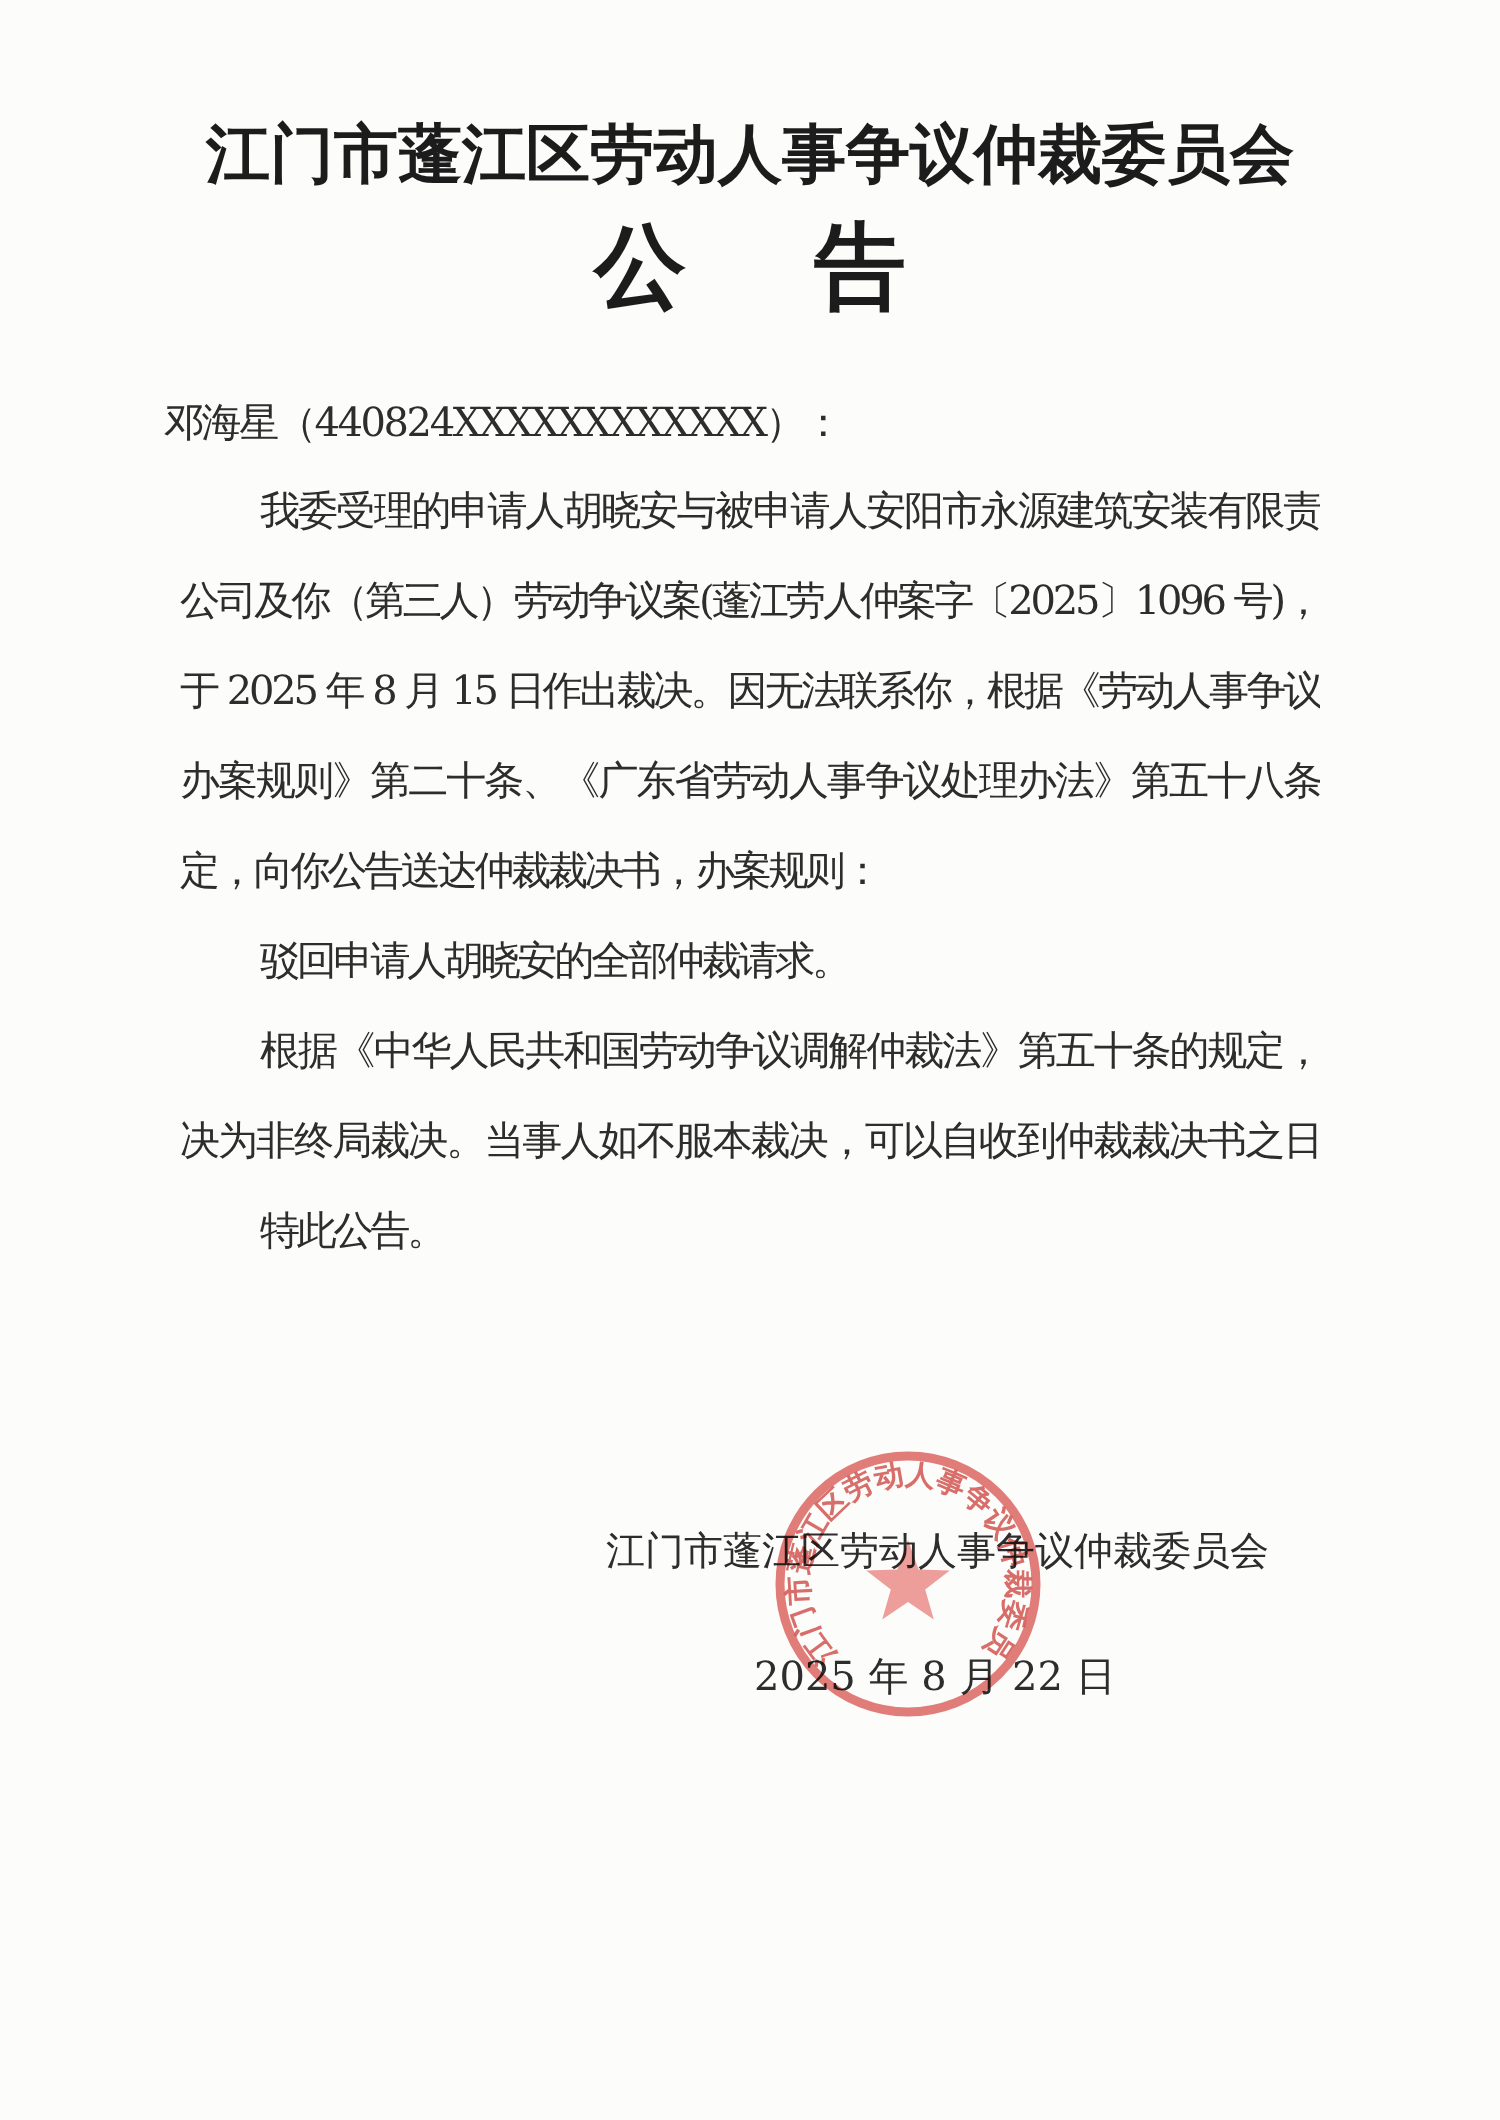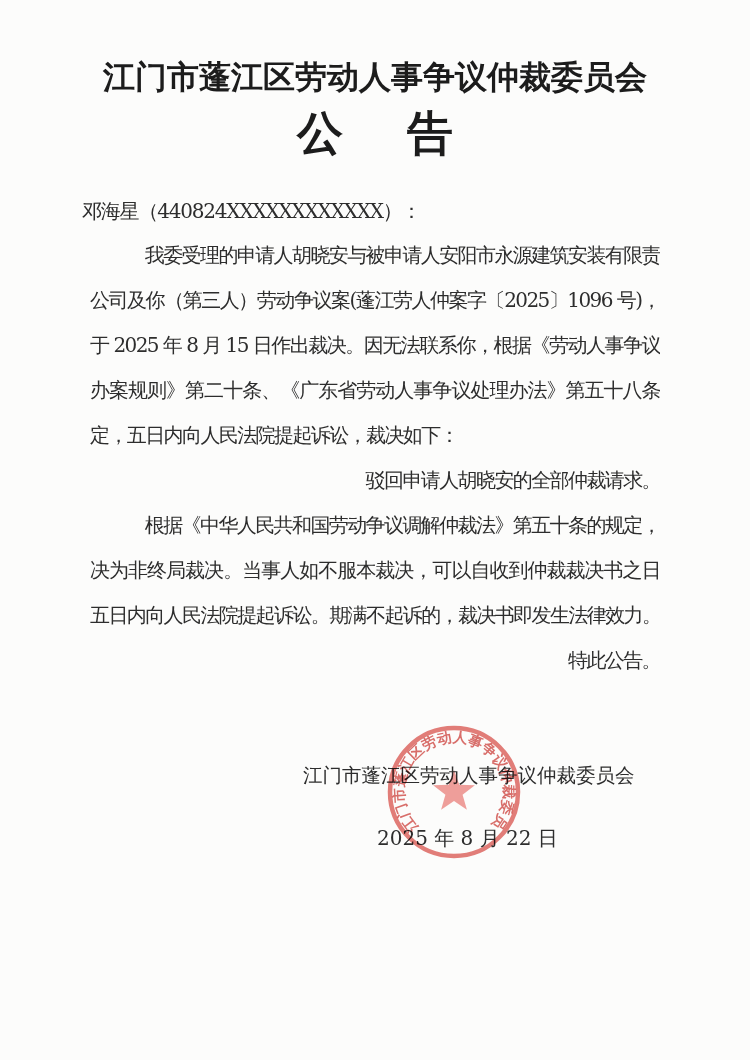--- a/index.html
+++ b/index.html
@@ -126,7 +126,7 @@
     <div class="line j">公司及你（第三人）劳动争议案(蓬江劳人仲案字〔2025〕1096 号)，已</div>
     <div class="line j">于 2025 年 8 月 15 日作出裁决。因无法联系你，根据《劳动人事争议仲裁</div>
     <div class="line j">办案规则》第二十条、《广东省劳动人事争议处理办法》第五十八条的规</div>
-    <div class="line">定，五日内向人民法院提起诉讼，裁决如下：</div>
+    <div class="line">定，向你公告送达仲裁裁决书，办案规则：</div>
     <div class="line indent">驳回申请人胡晓安的全部仲裁请求。</div>
     <div class="line indent j">根据《中华人民共和国劳动争议调解仲裁法》第五十条的规定，本裁</div>
     <div class="line j">决为非终局裁决。当事人如不服本裁决，可以自收到仲裁裁决书之日起十</div>

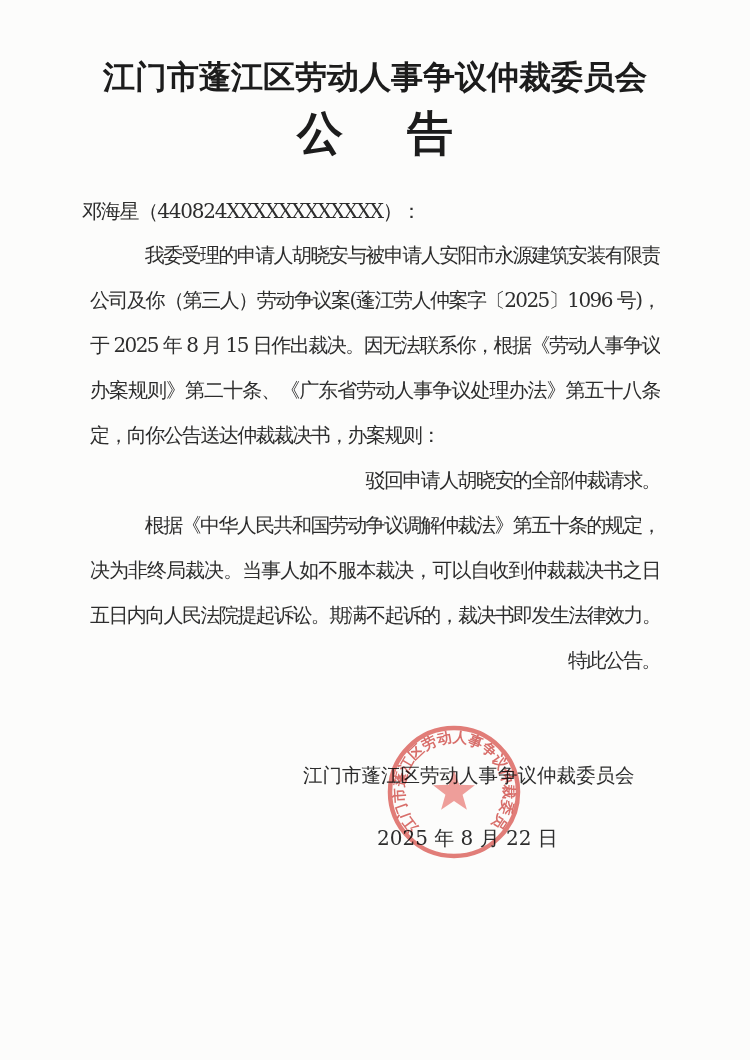--- a/index.html
+++ b/index.html
@@ -72,7 +72,6 @@
   }
   .line.indent {
     text-indent: 2em;
-    text-align: right;
   }
   .signature {
     position: absolute;

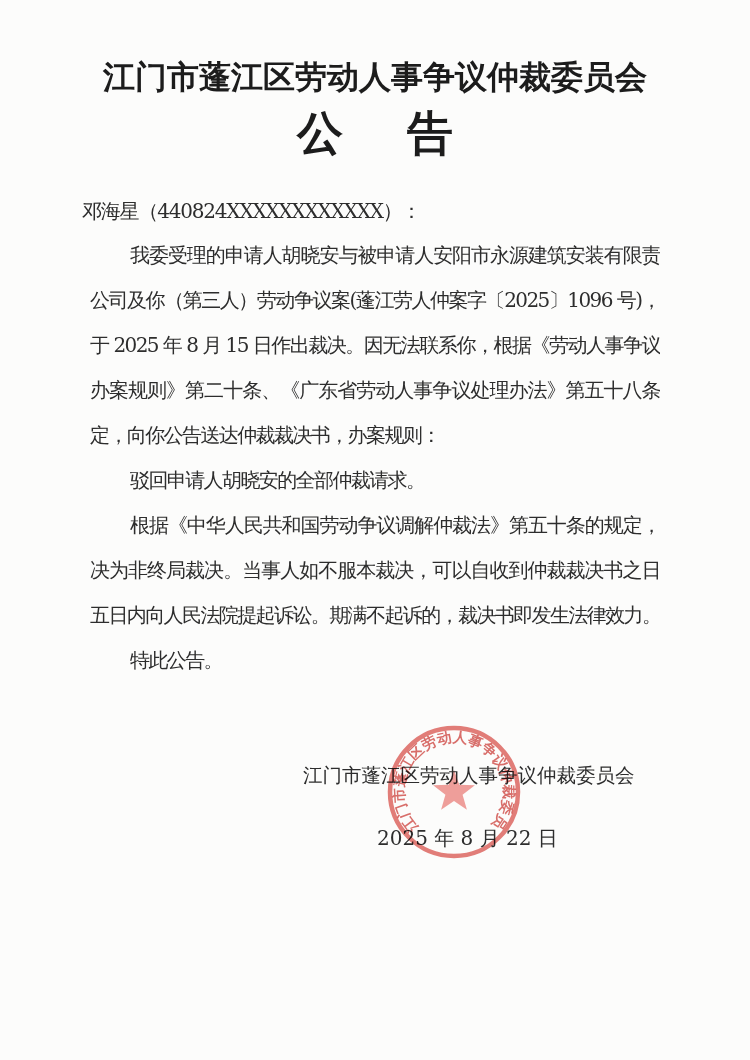--- a/index.html
+++ b/index.html
@@ -129,7 +129,6 @@
     <div class="line indent">驳回申请人胡晓安的全部仲裁请求。</div>
     <div class="line indent j">根据《中华人民共和国劳动争议调解仲裁法》第五十条的规定，本裁</div>
     <div class="line j">决为非终局裁决。当事人如不服本裁决，可以自收到仲裁裁决书之日起十</div>
-    <div class="line">五日内向人民法院提起诉讼。期满不起诉的，裁决书即发生法律效力。</div>
     <div class="line indent">特此公告。</div>
   </div>
 

